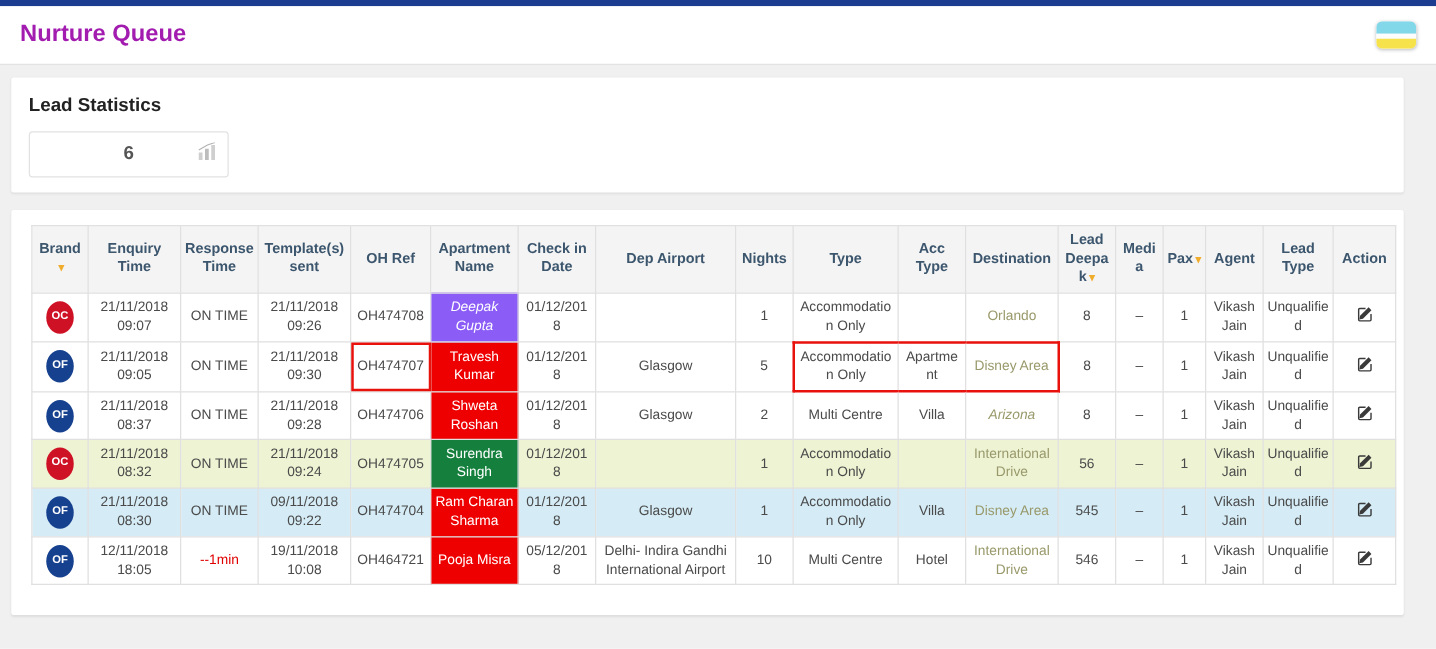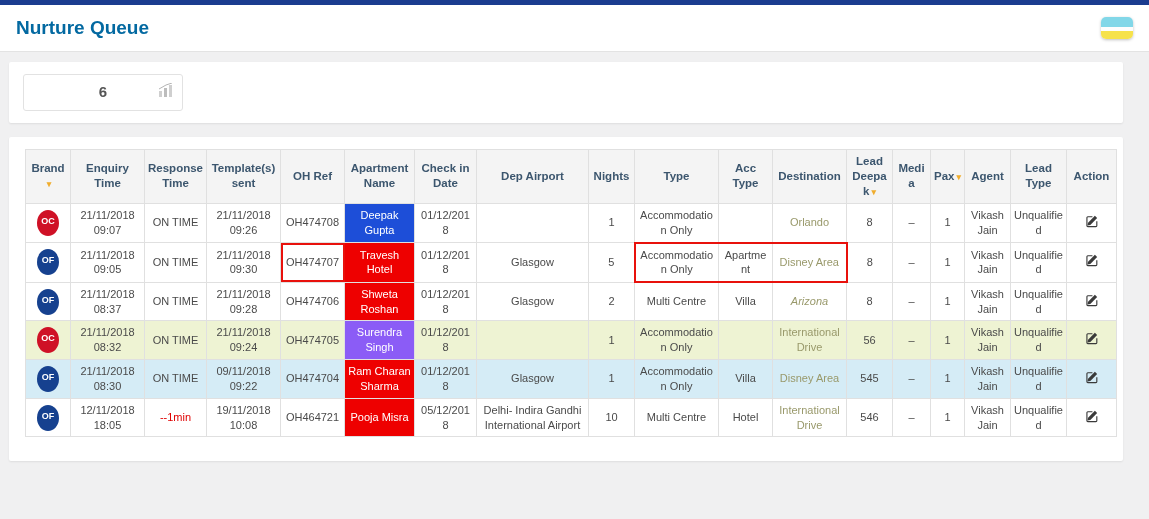--- a/index.html
+++ b/index.html
@@ -42,7 +42,7 @@
 <div class="topbar" style="background: rgb(27, 60, 143);"></div>
 
 <header class="app-header">
-  <h1 style="color: #0369a1;">Nurture Queue</h1>
+  <h1 style="color: #a21caf;">Nurture Queue</h1>
   <div class="chat-widget">
     <div class="cw-top"></div>
     <div class="cw-mid"></div>

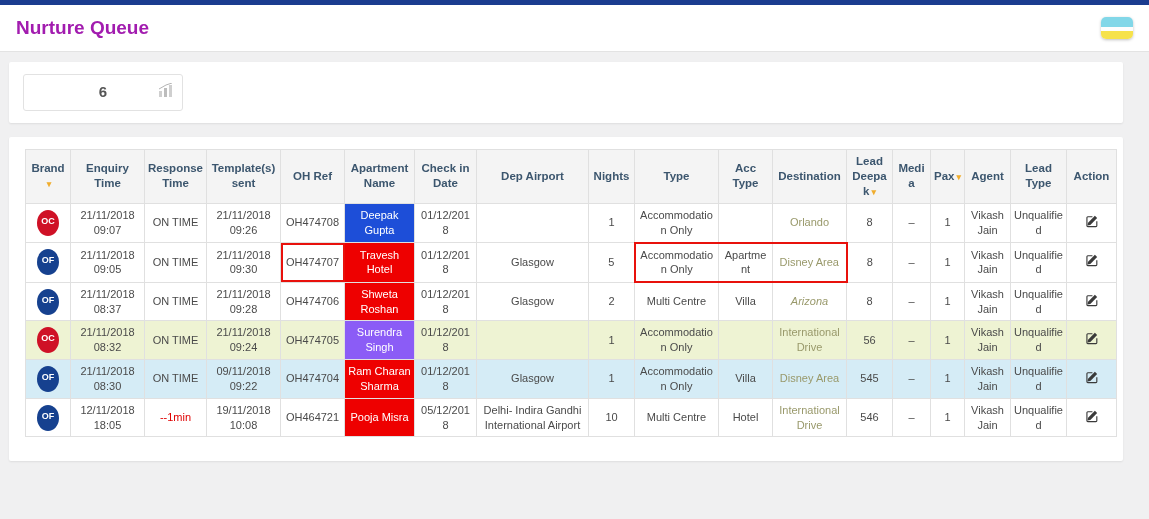--- a/index.html
+++ b/index.html
@@ -53,6 +53,7 @@
 <div class="content">
 
   <section class="card stats-card">
+    <h2>Lead Statistics</h2>
     <div class="stat-box">
       <div>
         <span class="stat-number">6</span>

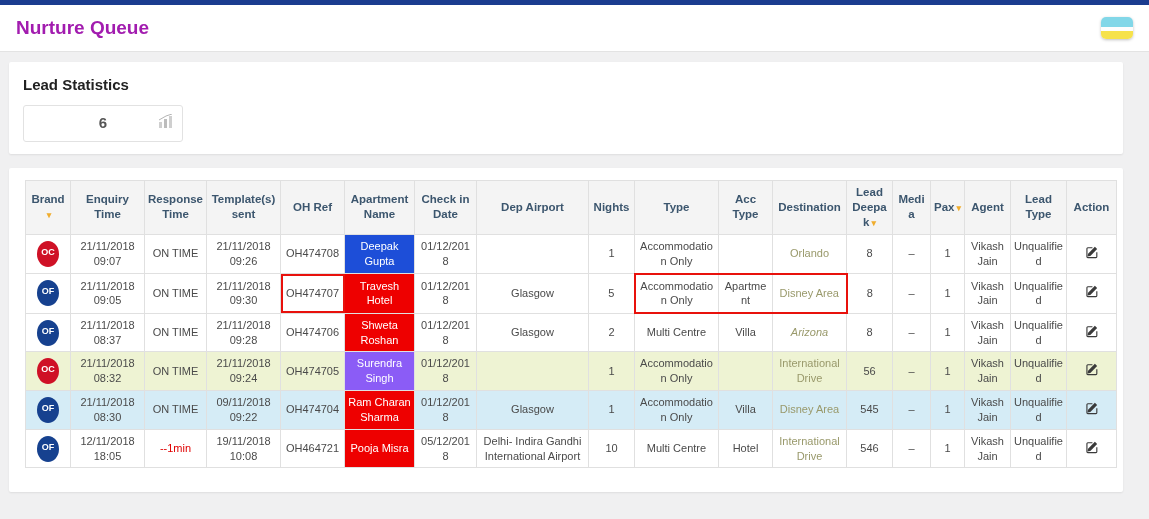--- a/index.html
+++ b/index.html
@@ -120,7 +120,7 @@
             <td>ON TIME</td>
             <td>21/11/2018 09:26</td>
             <td>OH474708</td>
-            <td class="customer" style="background: #1d4ed8;">Deepak Gupta</td>
+            <td class="customer" style="background: #8b5cf6; font-style: italic;">Deepak Gupta</td>
             <td>01/12/2018</td>
             <td></td>
             <td>1</td>

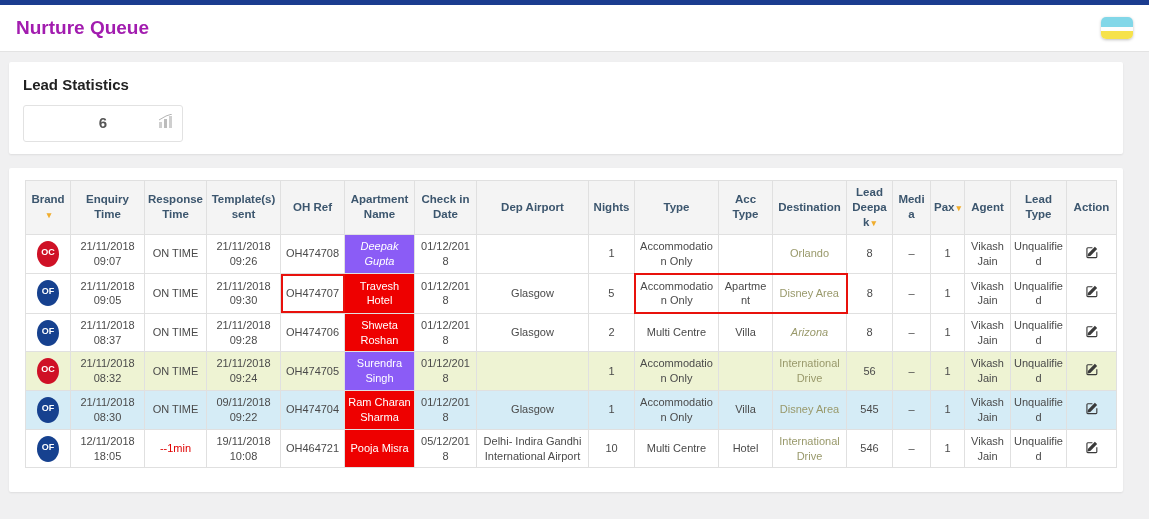--- a/index.html
+++ b/index.html
@@ -143,7 +143,7 @@
             <td>ON TIME</td>
             <td>21/11/2018 09:30</td>
             <td class="ann-cell">OH474707</td>
-            <td class="customer" style="background: rgb(238, 0, 0);">Travesh Hotel</td>
+            <td class="customer" style="background: rgb(238, 0, 0);">Travesh Kumar</td>
             <td>01/12/2018</td>
             <td>Glasgow</td>
             <td>5</td>

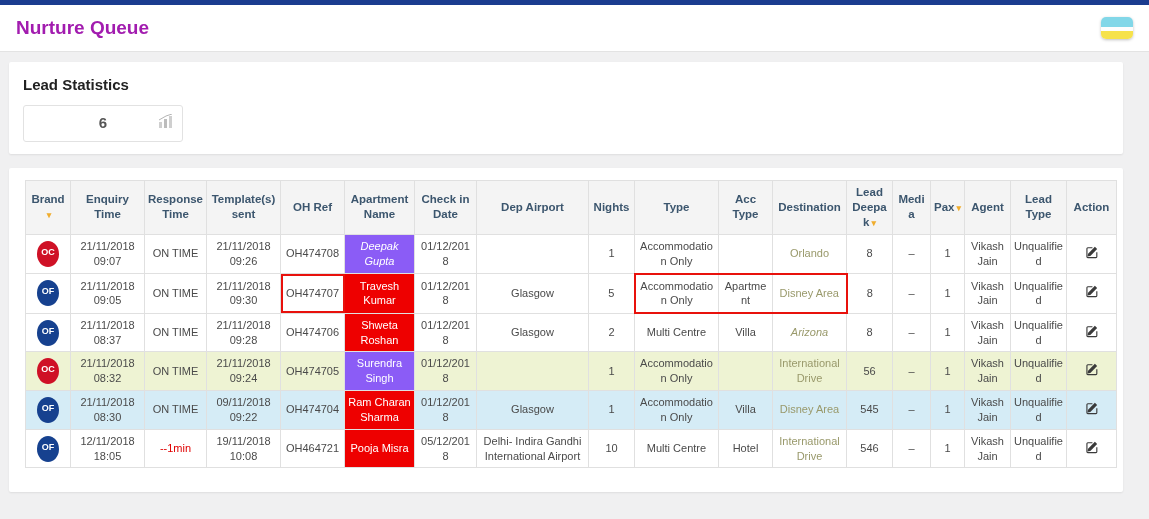--- a/index.html
+++ b/index.html
@@ -189,7 +189,7 @@
             <td>ON TIME</td>
             <td>21/11/2018 09:24</td>
             <td>OH474705</td>
-            <td class="customer" style="background: #8b5cf6;">Surendra Singh</td>
+            <td class="customer" style="background: #15803d;">Surendra Singh</td>
             <td>01/12/2018</td>
             <td></td>
             <td>1</td>

